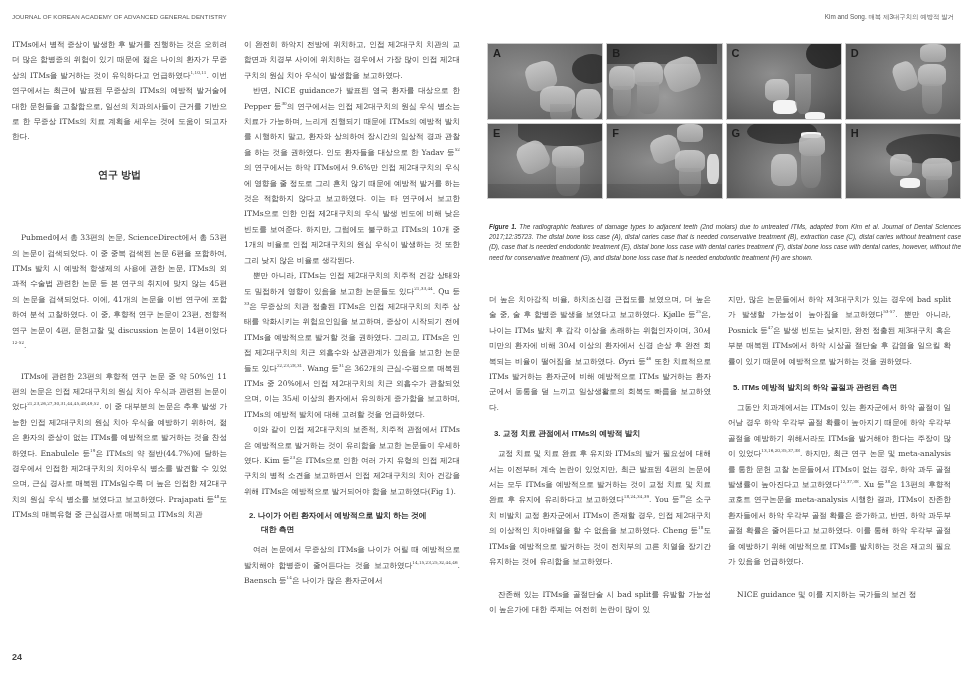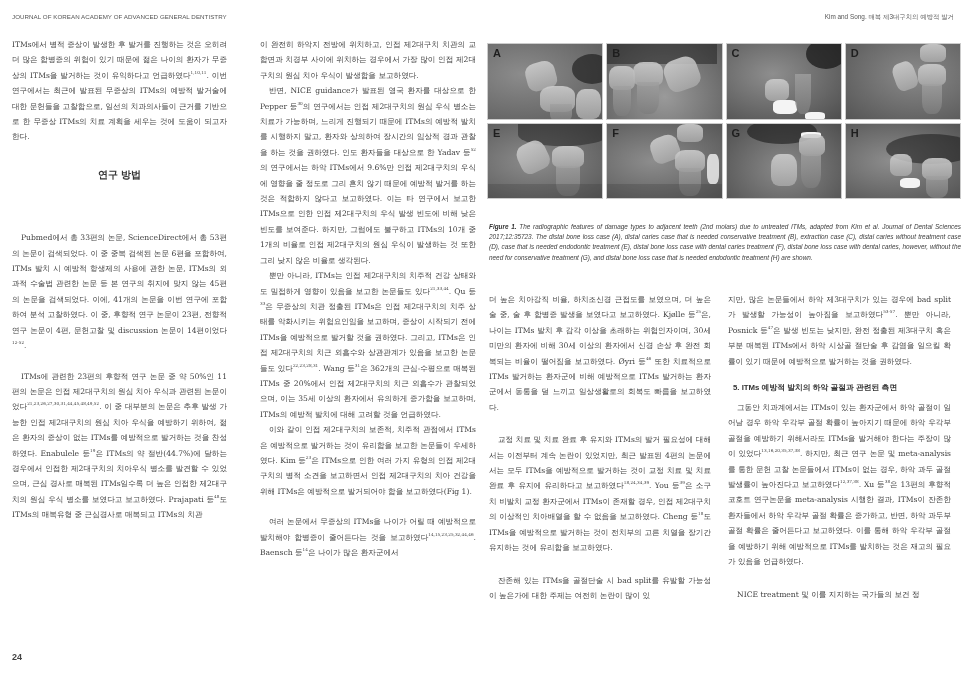--- a/index.html
+++ b/index.html
@@ -48,7 +48,7 @@
     <p class="ind"><span>ITMs에 관련한 23편의 후향적 연구 논문 중 약 50%인 11편의 논문은 인접 제2대구치의 원심 치아 우식과 관련된 논문이었다</span><sup>21,23,26,27,30,31,44,45,48,49,52</sup><span>. 이 중 대부분의 논문은 추후 발생 가능한 인접 제2대구치의 원심 치아 우식을 예방하기 위하여, 젊은 환자의 증상이 없는 ITMs를 예방적으로 발거하는 것을 찬성하였다. Enabulele 등</span><sup>19</sup><span>은 ITMs의 약 절반(44.7%)에 달하는 경우에서 인접한 제2대구치의 치아우식 병소를 발견할 수 있었으며, 근심 경사로 매복된 ITMs일수록 더 높은 인접한 제2대구치의 원심 우식 병소를 보였다고 보고하였다. Prajapati 등</span><sup>48</sup><span>도 ITMs의 매복유형 중 근심경사로 매복되고 ITMs의 치관</span></p>
   </div>
 
-  <div class="col" style="left:260px; top:37px; width:216px;">
+  <div class="col" style="left:244px; top:37px; width:216px;">
     <p>이 완전히 하악지 전방에 위치하고, 인접 제2대구치 치관의 교합면과 치경부 사이에 위치하는 경우에서 가장 많이 인접 제2대구치의 원심 치아 우식이 발생함을 보고하였다.</p>
     <p class="ind"><span>반면, NICE guidance가 발표된 영국 환자를 대상으로 한 Pepper 등</span><sup>30</sup><span>의 연구에서는 인접 제2대구치의 원심 우식 병소는 치료가 가능하며, 느리게 진행되기 때문에 ITMs의 예방적 발치를 시행하지 말고, 환자와 상의하여 장시간의 임상적 경과 관찰을 하는 것을 권하였다. 인도 환자들을 대상으로 한 Yadav 등</span><sup>52</sup><span>의 연구에서는 하악 ITMs에서 9.6%만 인접 제2대구치의 우식에 영향을 줄 정도로 그리 흔치 않기 때문에 예방적 발거를 하는 것은 적합하지 않다고 보고하였다. 이는 타 연구에서 보고한 ITMs으로 인한 인접 제2대구치의 우식 발생 빈도에 비해 낮은 빈도를 보여준다. 하지만, 그럼에도 불구하고 ITMs의 10개 중 1개의 비율로 인접 제2대구치의 원심 우식이 발생하는 것 또한 그리 낮지 않은 비율로 생각된다.</span></p>
     <p class="ind"><span>뿐만 아니라, ITMs는 인접 제2대구치의 치주적 건강 상태와도 밀접하게 영향이 있음을 보고한 논문들도 있다</span><sup>21,33,44</sup><span>. Qu 등</span><sup>33</sup><span>은 무증상의 치관 정출된 ITMs은 인접 제2대구치의 치주 상태를 악화시키는 위험요인임을 보고하며, 증상이 시작되기 전에 ITMs을 예방적으로 발거할 것을 권하였다. 그리고, ITMs은 인접 제2대구치의 치근 외흡수와 상관관계가 있음을 보고한 논문들도 있다</span><sup>22,23,28,31</sup><span>. Wang 등</span><sup>31</sup><span>은 362개의 근심-수평으로 매복된 ITMs 중 20%에서 인접 제2대구치의 치근 외흡수가 관찰되었으며, 이는 35세 이상의 환자에서 유의하게 증가함을 보고하며, ITMs의 예방적 발치에 대해 고려할 것을 언급하였다.</span></p>

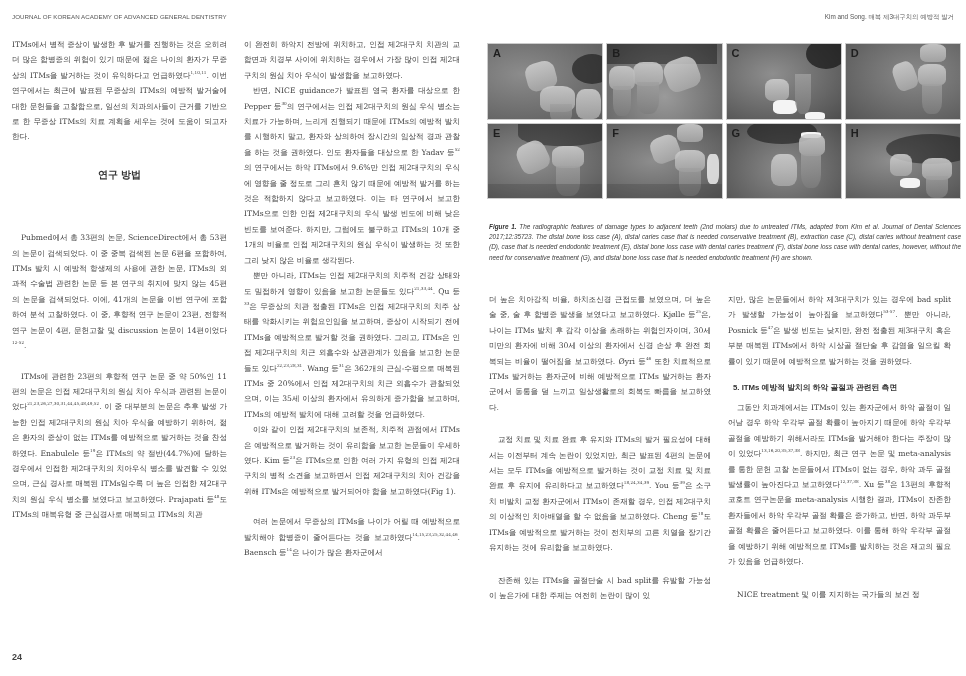--- a/index.html
+++ b/index.html
@@ -147,6 +147,7 @@
     <p><span>더 높은 치아강직 비율, 하치조신경 근접도를 보였으며, 더 높은 술 중, 술 후 합병증 발생을 보였다고 보고하였다. Kjølle 등</span><sup>25</sup><span>은, 나이는 ITMs 발치 후 감각 이상을 초래하는 위험인자이며, 30세 미만의 환자에 비해 30세 이상의 환자에서 신경 손상 후 완전 회복되는 비율이 떨어짐을 보고하였다. Øyri 등</span><sup>46</sup><span> 또한 치료적으로 ITMs 발거하는 환자군에 비해 예방적으로 ITMs 발거하는 환자군에서 동통을 덜 느끼고 일상생활로의 회복도 빠름을 보고하였다.</span></p>
 
     <div style="height:12px;"></div>
+    <p class="sub-title">3. 교정 치료 관점에서 ITMs의 예방적 발치</p>
     <div style="height:5px;"></div>
     <p class="ind"><span>교정 치료 및 치료 완료 후 유지와 ITMs의 발거 필요성에 대해서는 이전부터 계속 논란이 있었지만, 최근 발표된 4편의 논문에서는 모두 ITMs을 예방적으로 발거하는 것이 교정 치료 및 치료 완료 후 유지에 유리하다고 보고하였다</span><sup>18,24,34,39</sup><span>. You 등</span><sup>39</sup><span>은 소구치 비발치 교정 환자군에서 ITMs이 존재할 경우, 인접 제2대구치의 이상적인 치아배열을 할 수 없음을 보고하였다. Cheng 등</span><sup>18</sup><span>도 ITMs을 예방적으로 발거하는 것이 전치부의 고른 치열을 장기간 유지하는 것에 유리함을 보고하였다.</span></p>
 

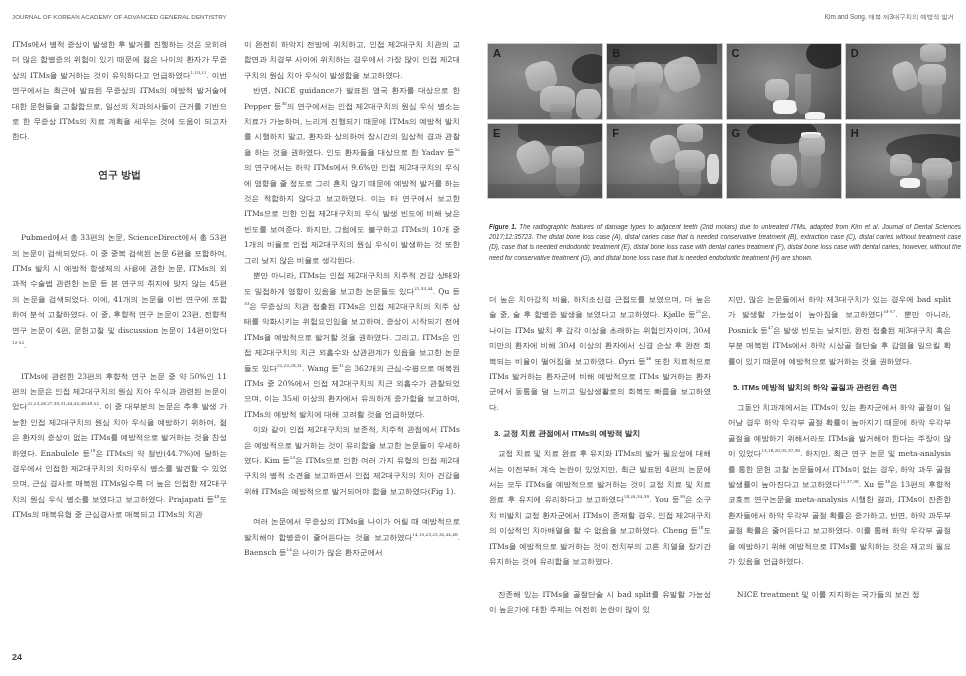--- a/index.html
+++ b/index.html
@@ -55,6 +55,7 @@
     <p class="ind"><span>이와 같이 인접 제2대구치의 보존적, 치주적 관점에서 ITMs은 예방적으로 발거하는 것이 유리함을 보고한 논문들이 우세하였다. Kim 등</span><sup>23</sup><span>은 ITMs으로 인한 여러 가지 유형의 인접 제2대구치의 병적 소견을 보고하면서 인접 제2대구치의 치아 건강을 위해 ITMs은 예방적으로 발거되어야 함을 보고하였다(Fig 1).</span></p>
 
     <div style="height:10px;"></div>
+    <p class="sub-title"><span>2. 나이가 어린 환자에서 예방적으로 발치 하는 것에</span><span class="wrap2">대한 측면</span></p>
     <div style="height:5px;"></div>
     <p class="ind"><span>여러 논문에서 무증상의 ITMs을 나이가 어릴 때 예방적으로 발치해야 합병증이 줄어든다는 것을 보고하였다</span><sup>14,15,23,25,32,44,46</sup><span>. Baensch 등</span><sup>14</sup><span>은 나이가 많은 환자군에서</span></p>
   </div>

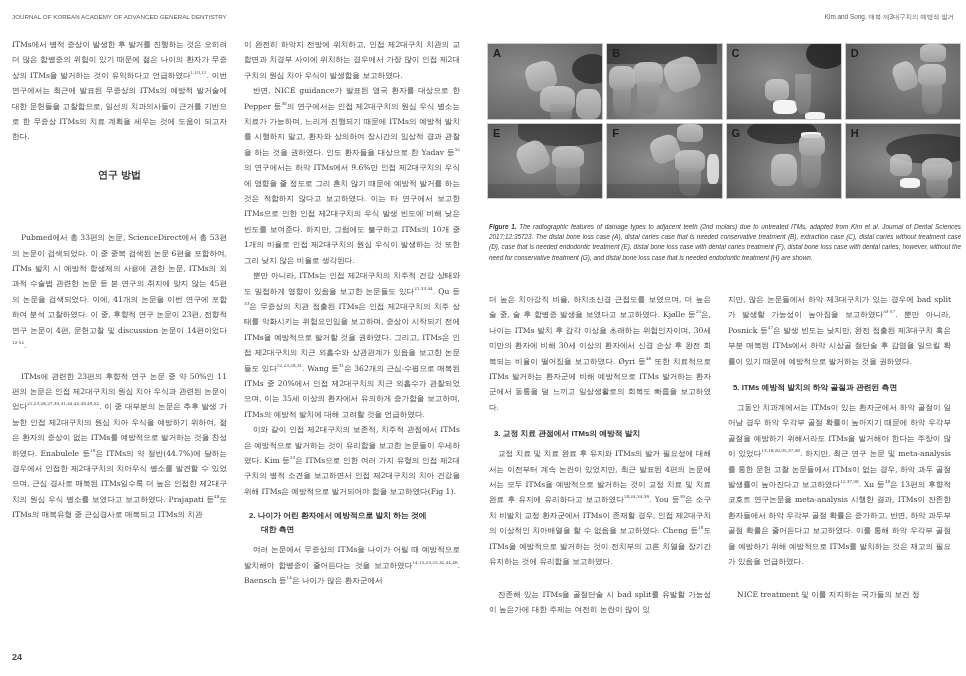--- a/index.html
+++ b/index.html
@@ -167,7 +167,7 @@
 
     <div style="height:12px;"></div>
     <div style="height:5px;"></div>
-    <p class="ind">NICE treatment 및 이를 지지하는 국가들의 보건 정</p>
+    <p class="ind">NICE guidance 및 이를 지지하는 국가들의 보건 정</p>
   </div>
 </div>
 

